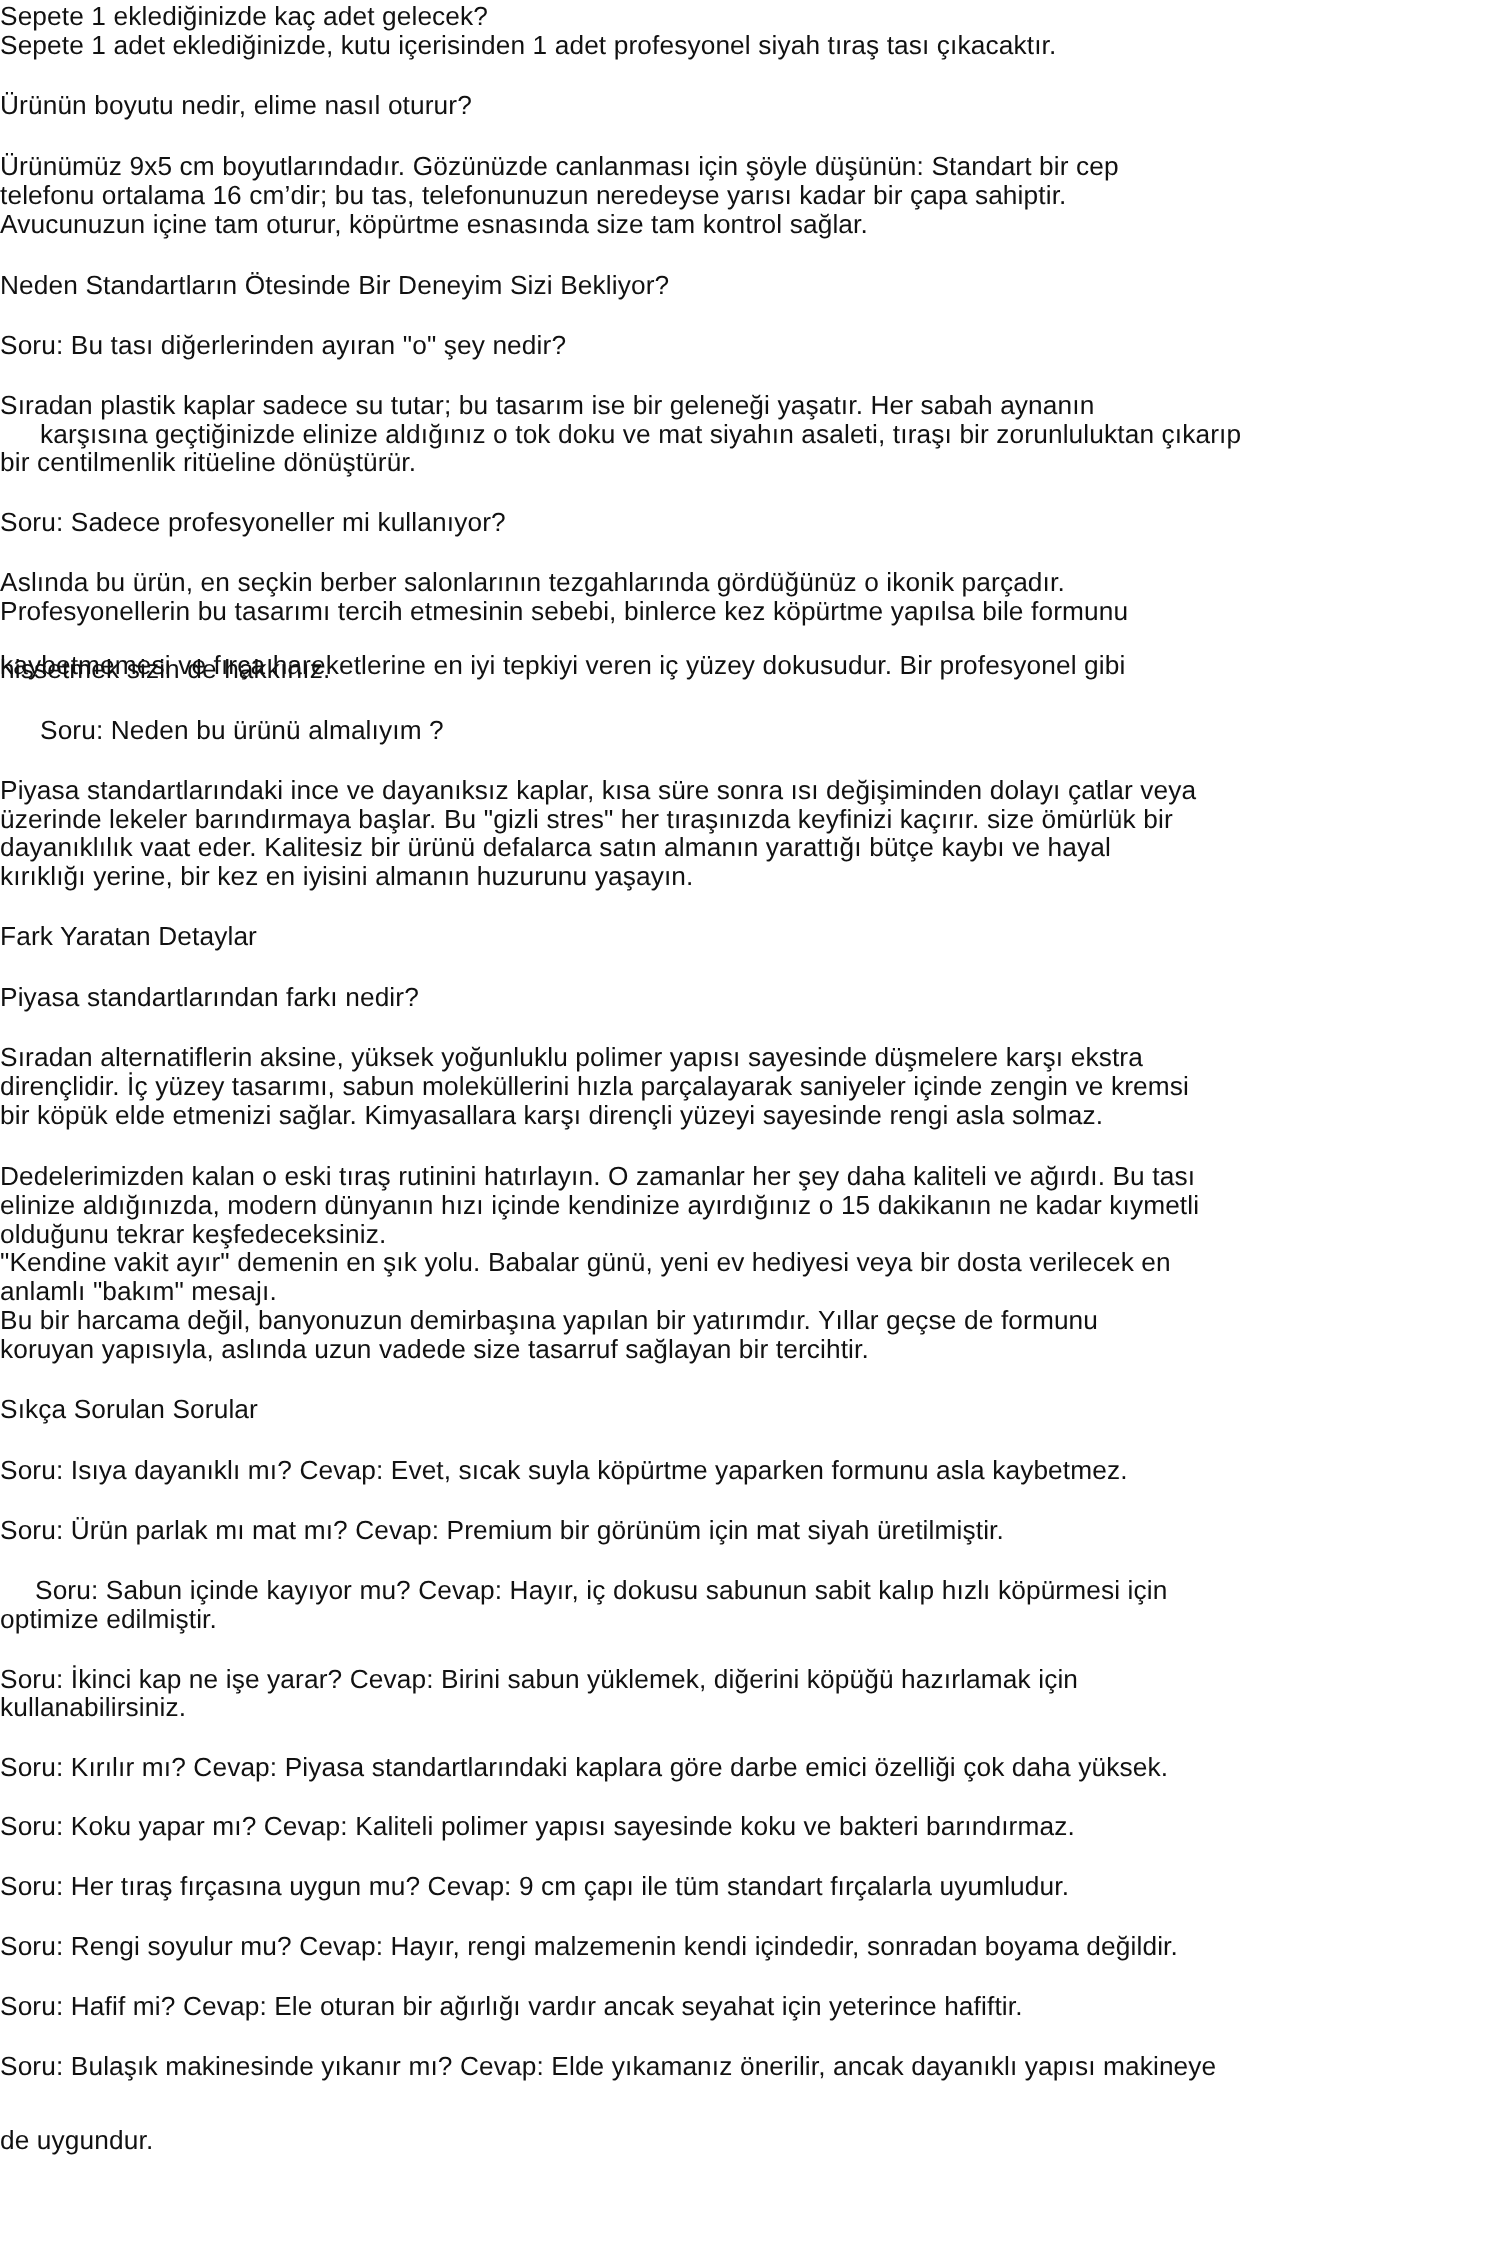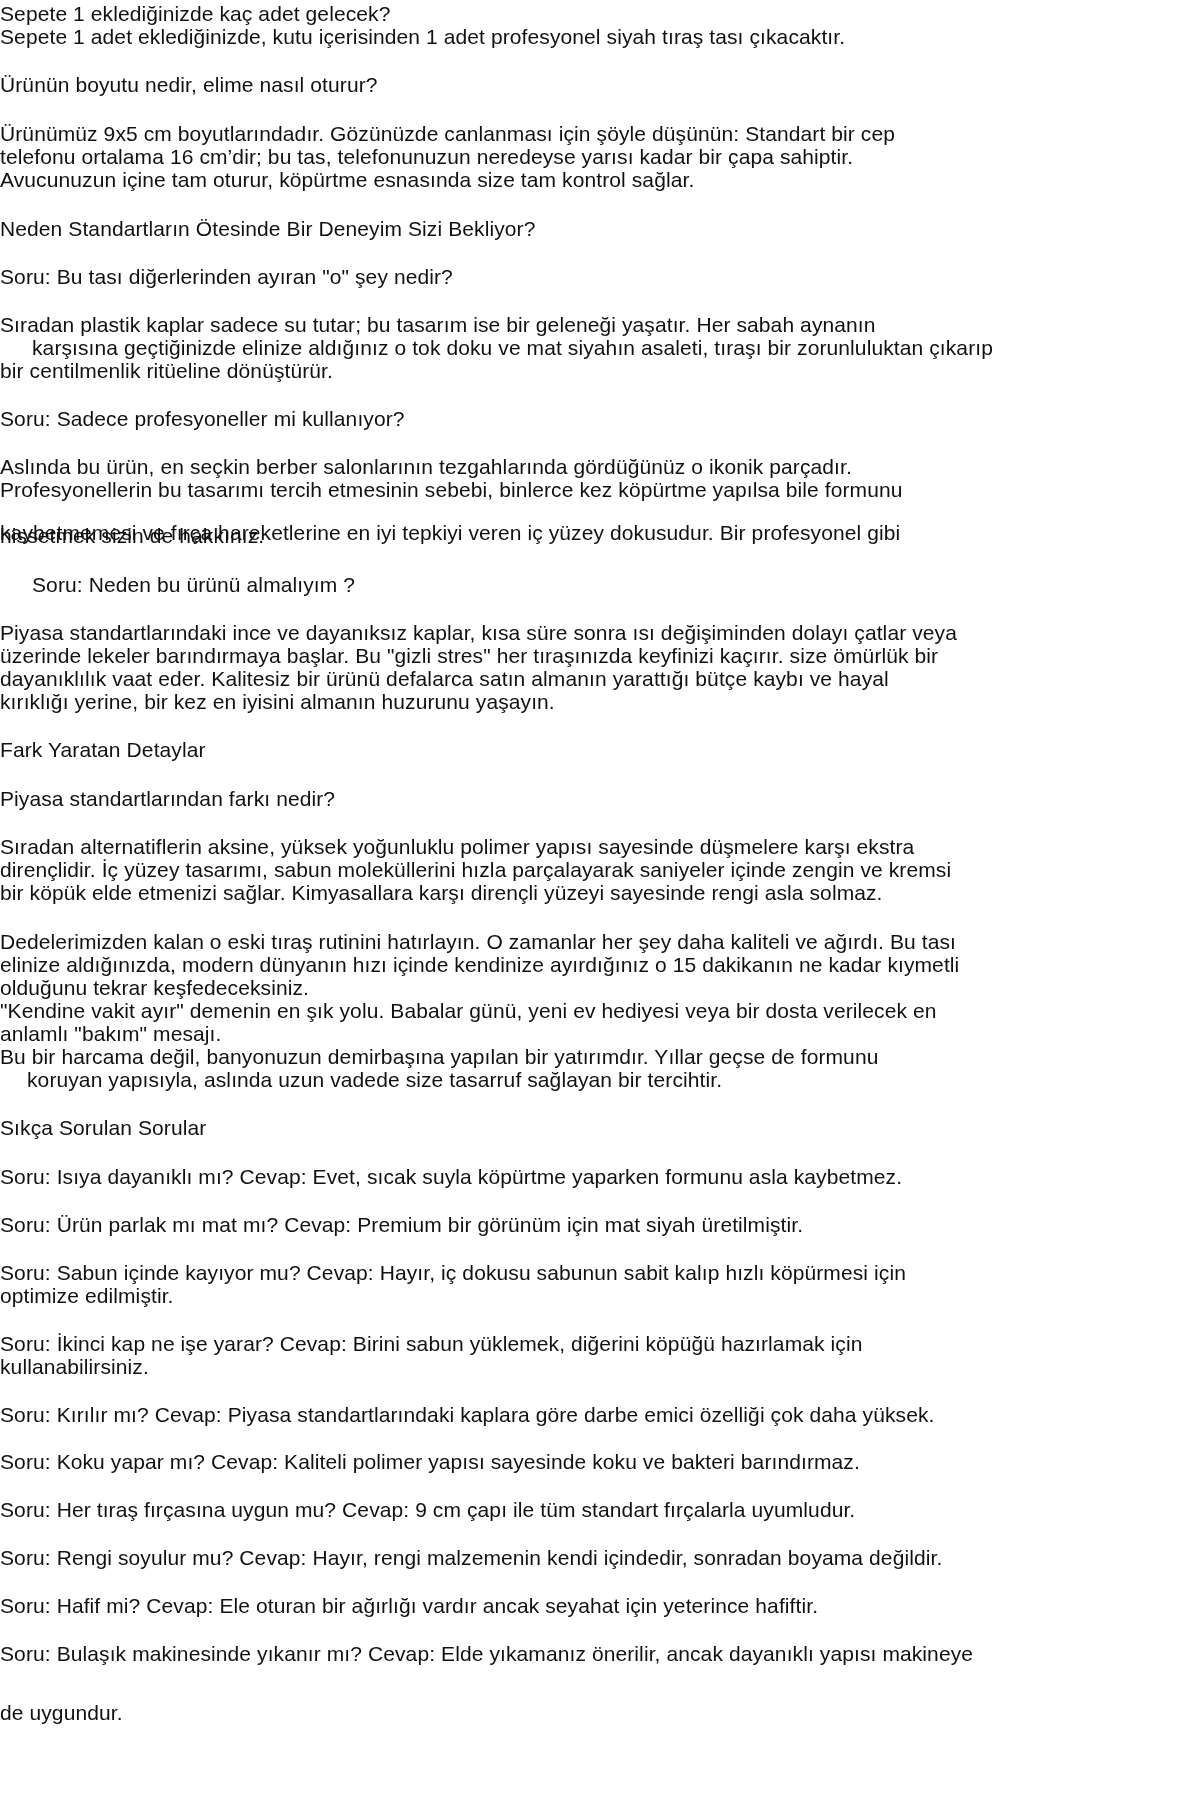--- a/index.html
+++ b/index.html
@@ -81,7 +81,7 @@
         <div class="ln" style="top: 999px;">"Kendine vakit ayır" demenin en şık yolu. Babalar günü, yeni ev hediyesi veya bir dosta verilecek en</div>
         <div class="ln" style="top: 1022px;">anlamlı "bakım" mesajı.</div>
         <div class="ln" style="top: 1045px;">Bu bir harcama değil, banyonuzun demirbaşına yapılan bir yatırımdır. Yıllar geçse de formunu</div>
-        <div class="ln" style="top: 1068px; padding-left: 27px;">koruyan yapısıyla, aslında uzun vadede size tasarruf sağlayan bir tercihtir.</div>
+        <div class="ln" style="top: 1068px;">koruyan yapısıyla, aslında uzun vadede size tasarruf sağlayan bir tercihtir.</div>
       </div>
       <div>
         <div class="ln" style="top: 1116px;">Sıkça Sorulan Sorular</div>

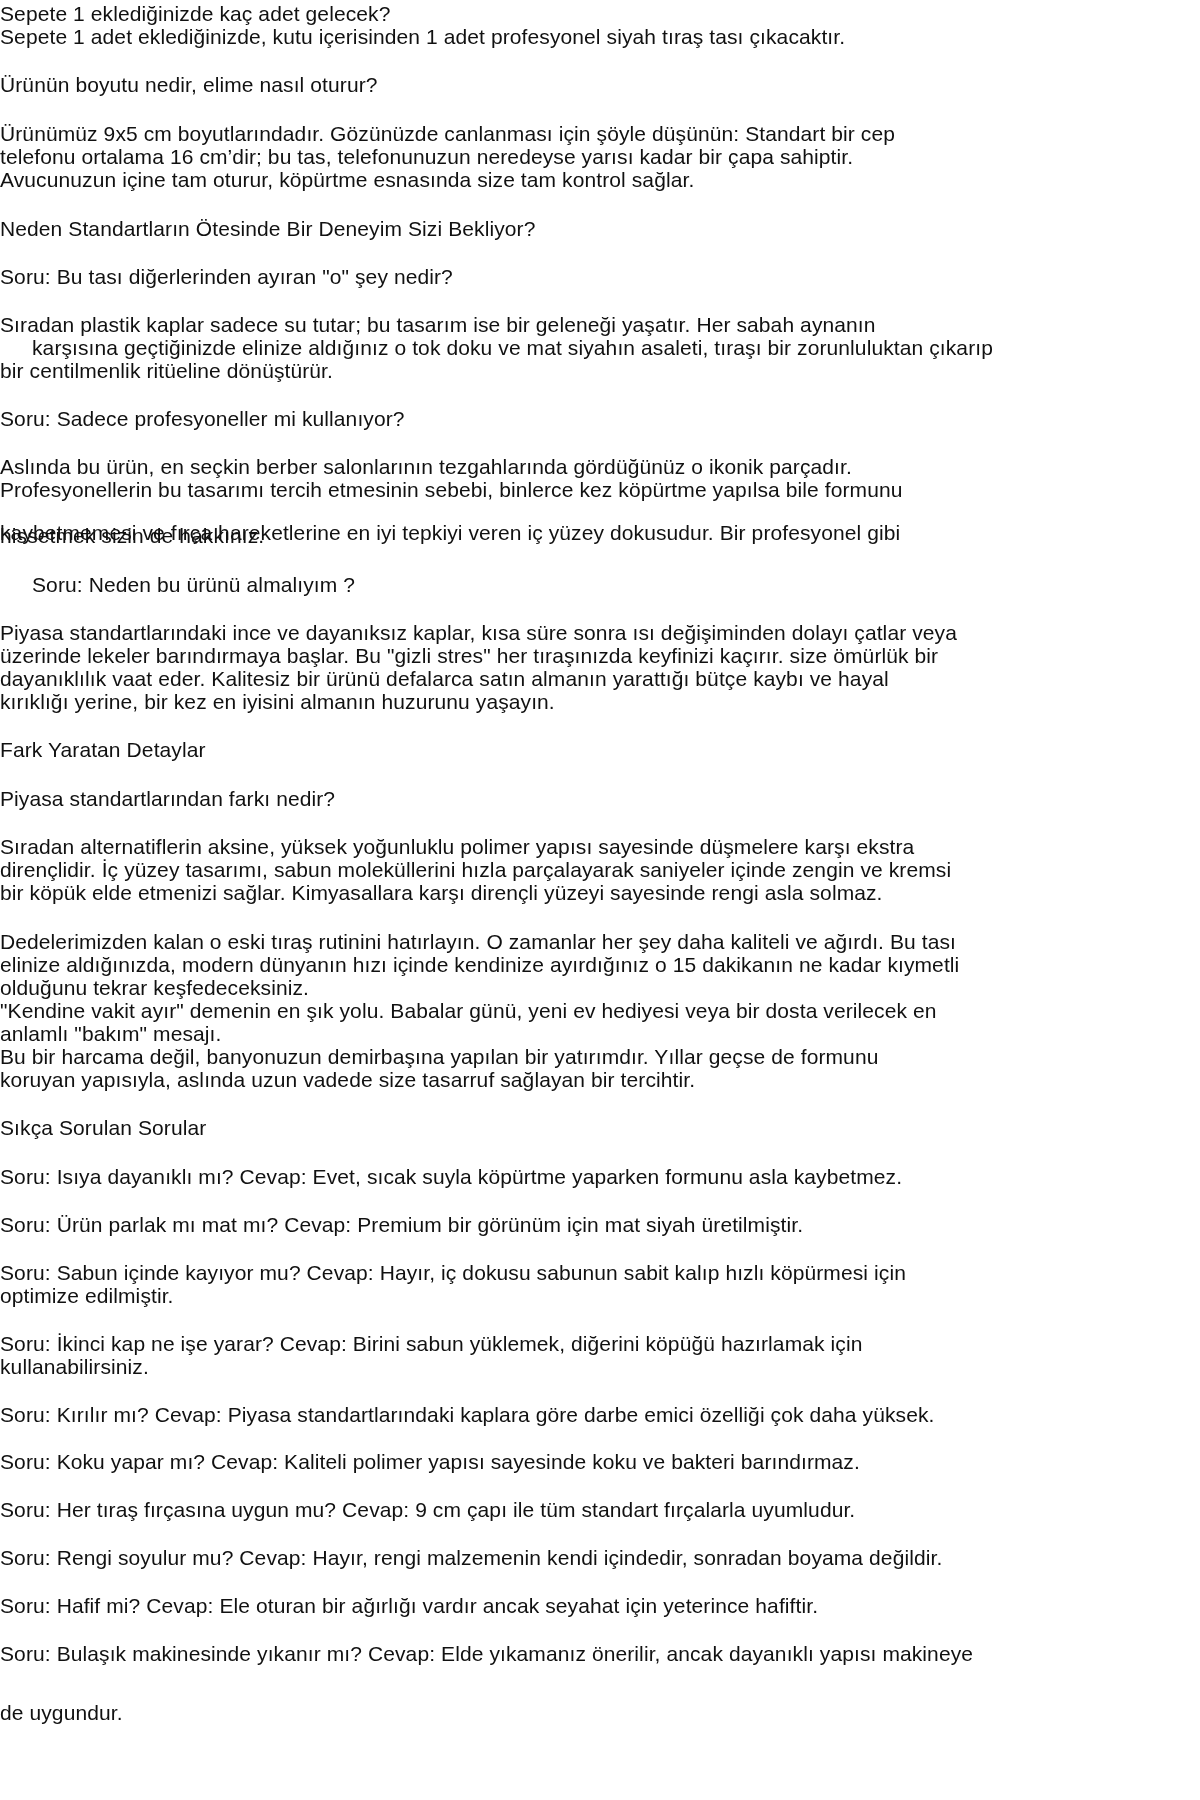--- a/index.html
+++ b/index.html
@@ -93,7 +93,7 @@
         <div class="ln" style="top: 1213px;">Soru: Ürün parlak mı mat mı? Cevap: Premium bir görünüm için mat siyah üretilmiştir.</div>
       </div>
       <div>
-        <div class="ln" style="top: 1261px;">Soru: Sabun içinde kayıyor mu? Cevap: Hayır, iç dokusu sabunun sabit kalıp hızlı köpürmesi için</div>
+        <div class="ln" style="top: 1261px; margin-left: 28px;">Soru: Sabun içinde kayıyor mu? Cevap: Hayır, iç dokusu sabunun sabit kalıp hızlı köpürmesi için</div>
         <div class="ln" style="top: 1284px;">optimize edilmiştir.</div>
       </div>
       <div>

